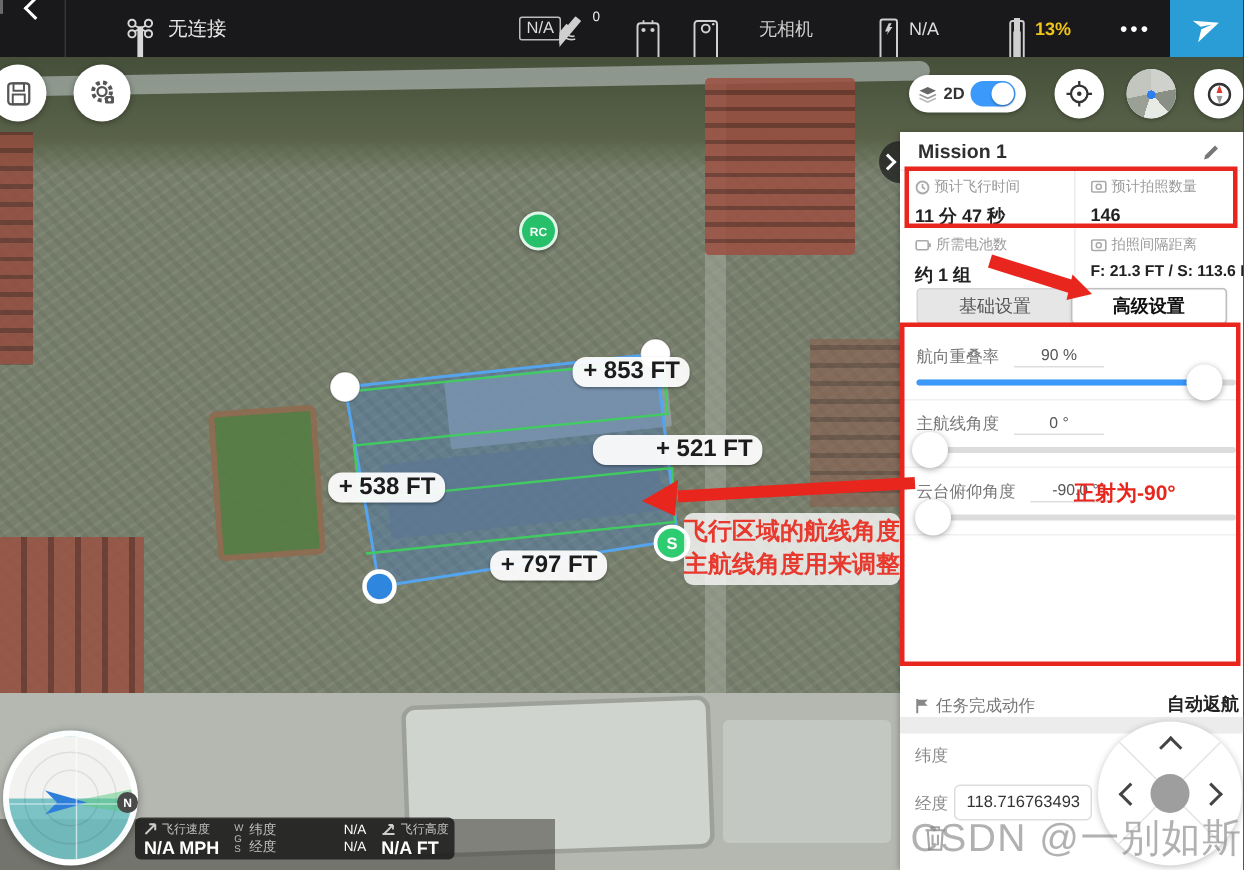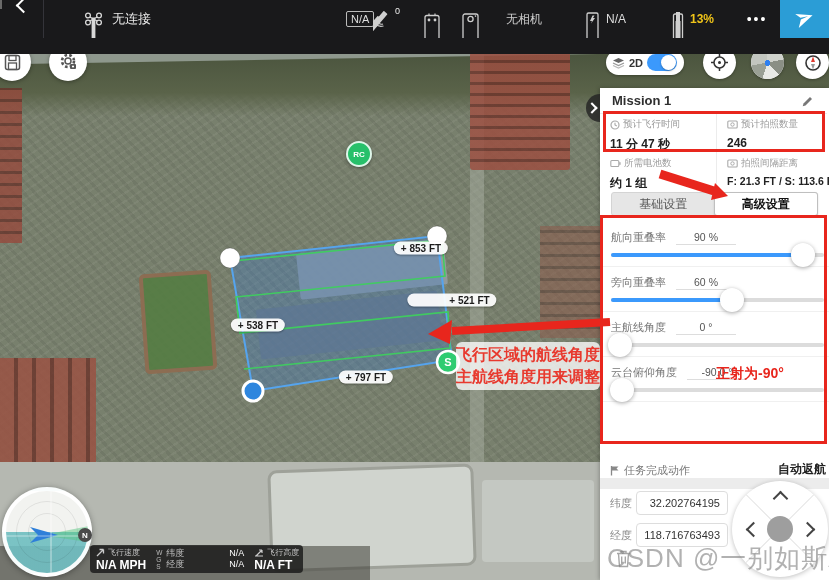--- a/index.html
+++ b/index.html
@@ -42,7 +42,7 @@
      display:flex;align-items:center;justify-content:center;z-index:13;box-shadow:0 1px 3px rgba(0,0,0,.4);}
 
   
-  .topbar{position:absolute;top:0;left:0;width:829px;height:54px;background:#19191b;z-index:40;color:#ddd;}
+  .topbar{position:absolute;top:0;left:0;width:829px;height:38px;background:#19191b;z-index:40;color:#ddd;}
   .topbar *{position:absolute;top:0;height:38px;display:flex;align-items:center;}
   .tb-back{left:8px;width:30px;justify-content:center;cursor:pointer;}
   .chev{width:9px;height:9px;border-left:2.5px solid #fff;border-bottom:2.5px solid #fff;transform:rotate(45deg);}

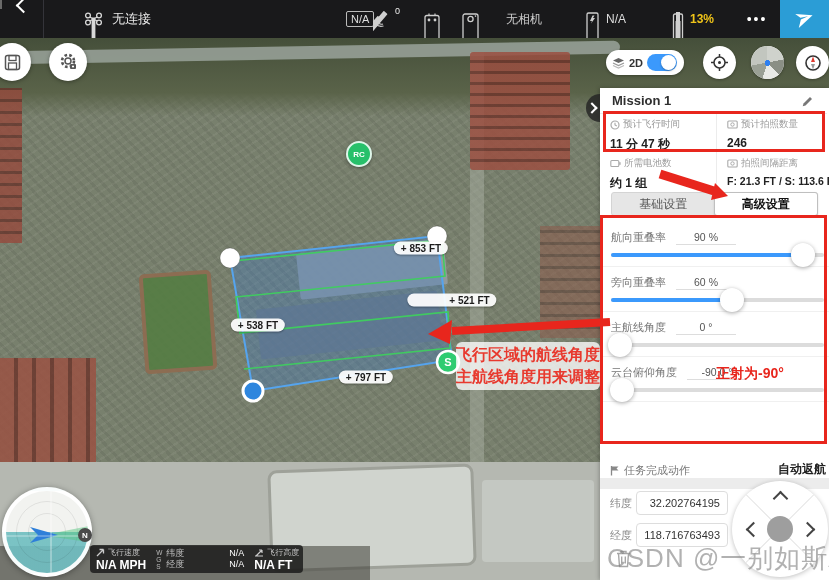--- a/index.html
+++ b/index.html
@@ -389,7 +389,7 @@
             </svg>
             <span>预计拍照数量</span>
           </div>
-        <div class="v">246</div>
+        <div class="v">146</div>
       </div>
       <div class="stat">
         <div class="l">

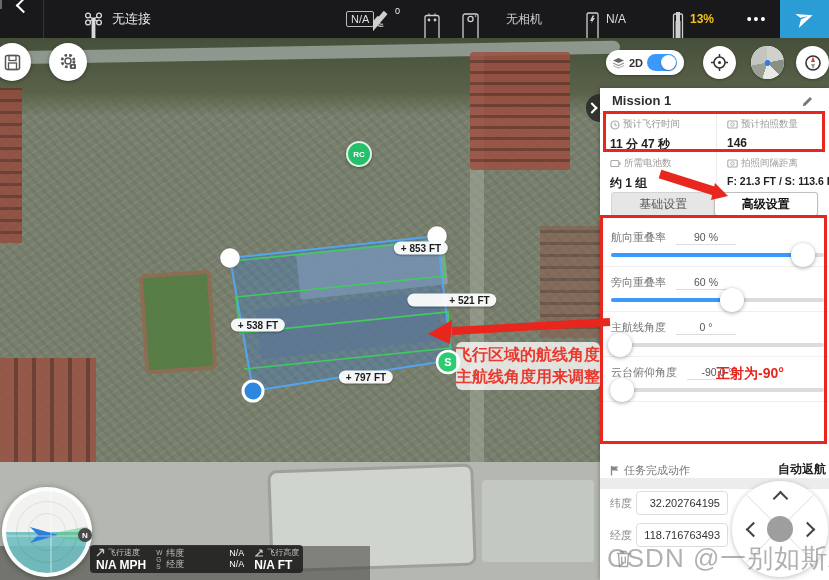--- a/index.html
+++ b/index.html
@@ -35,7 +35,7 @@
   .route-svg{position:absolute;left:0;top:0;width:829px;height:580px;pointer-events:none;z-index:12;}
 
   .edge-label{position:absolute;transform:translate(-50%,-50%);background:rgba(255,255,255,.93);
-     border-radius:9px;padding:1px 7px;font-size:10px;font-weight:bold;color:#1c1c1c;z-index:13;
+     border-radius:9px;padding:1px 7px;font-size:16px;font-weight:bold;color:#1c1c1c;z-index:13;
      box-shadow:0 1px 2px rgba(0,0,0,.35);white-space:nowrap;}
   .rc-marker{position:absolute;left:346px;top:141px;width:22px;height:22px;border-radius:50%;
      background:#27c06a;border:2px solid rgba(255,255,255,.85);color:#fff;font-size:8px;font-weight:bold;

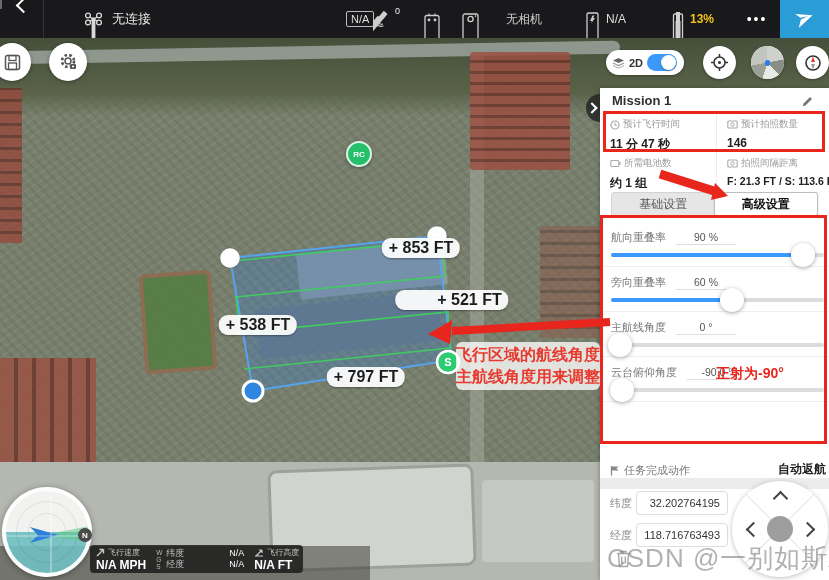--- a/index.html
+++ b/index.html
@@ -431,16 +431,6 @@
       </div>
       <div class="srow">
         <div class="line1">
-            <span class="lab">旁向重叠率</span>
-          <span class="valbox">60 %</span>
-          </div>
-        <div class="track">
-            <div class="fill" style="width: 57%;"></div>
-            <div class="thumb" style="left: 57%;"></div>
-          </div>
-      </div>
-      <div class="srow">
-        <div class="line1">
             <span class="lab">主航线角度</span>
           <span class="valbox">0 °</span>
           </div>

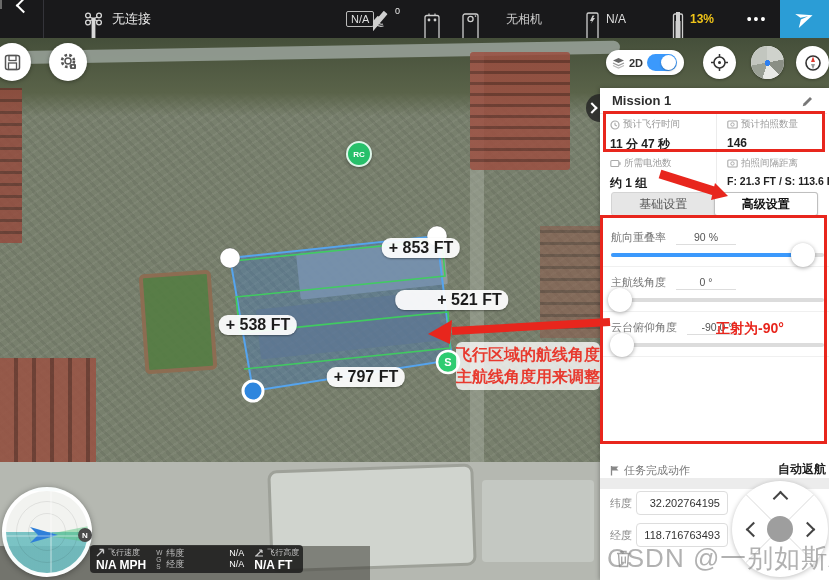--- a/index.html
+++ b/index.html
@@ -467,7 +467,6 @@
 
     <div class="coordrow cr1">
       <span class="l">纬度</span>
-      <input class="coord-input" readonly="" value="32.202764195" style="">
     </div>
     <div class="coordrow cr2">
       <span class="l">经度</span>

